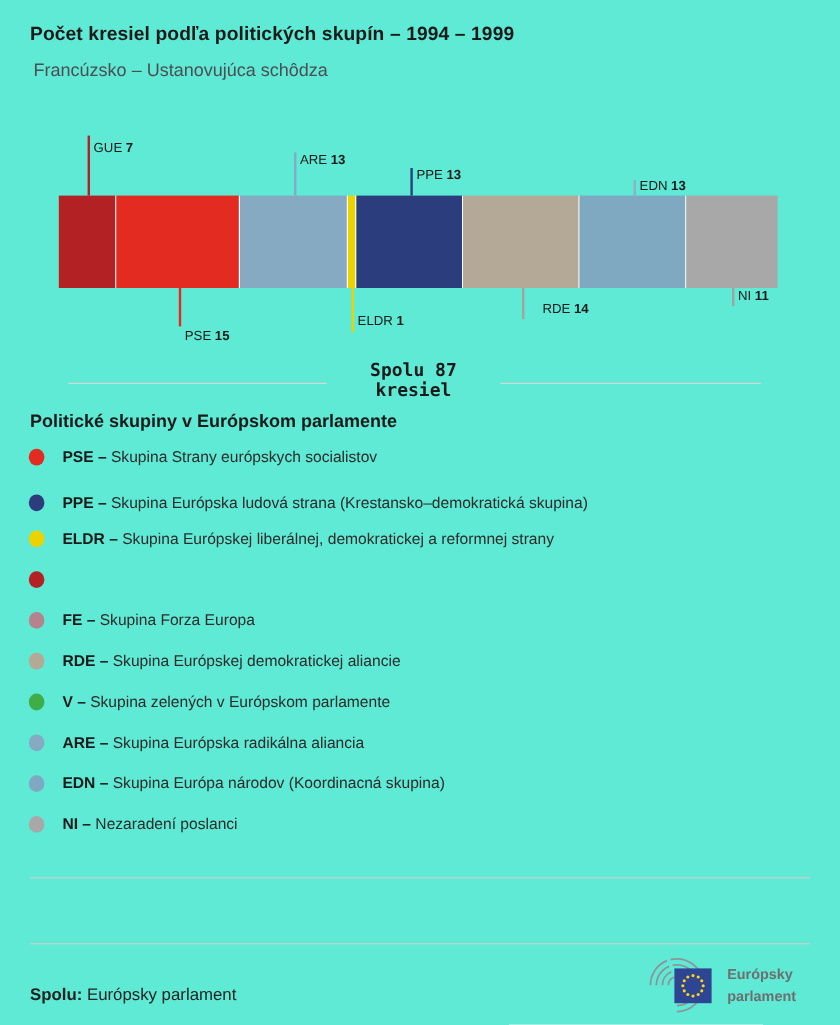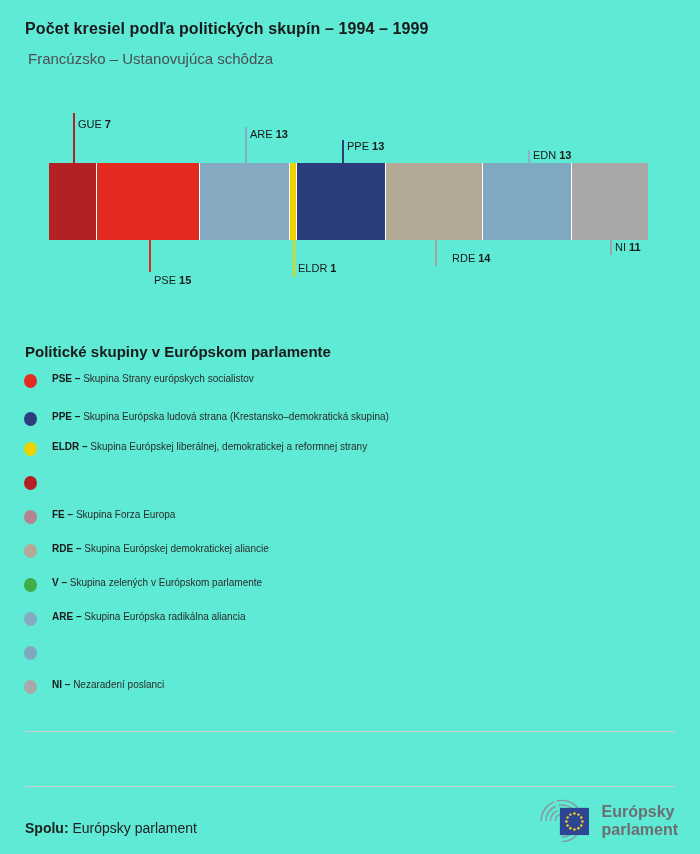--- a/index.html
+++ b/index.html
@@ -83,6 +83,14 @@
       </div>
   </div>
 
+  <div class="total-row">
+    <div class="total-line left"></div>
+    <div class="total-text">
+      <div>Spolu 87</div>
+      <div>kresiel</div>
+    </div>
+    <div class="total-line right"></div>
+  </div>
 
   <div class="legend-heading">Politické skupiny v Európskom parlamente</div>
   <div class="legend-list">

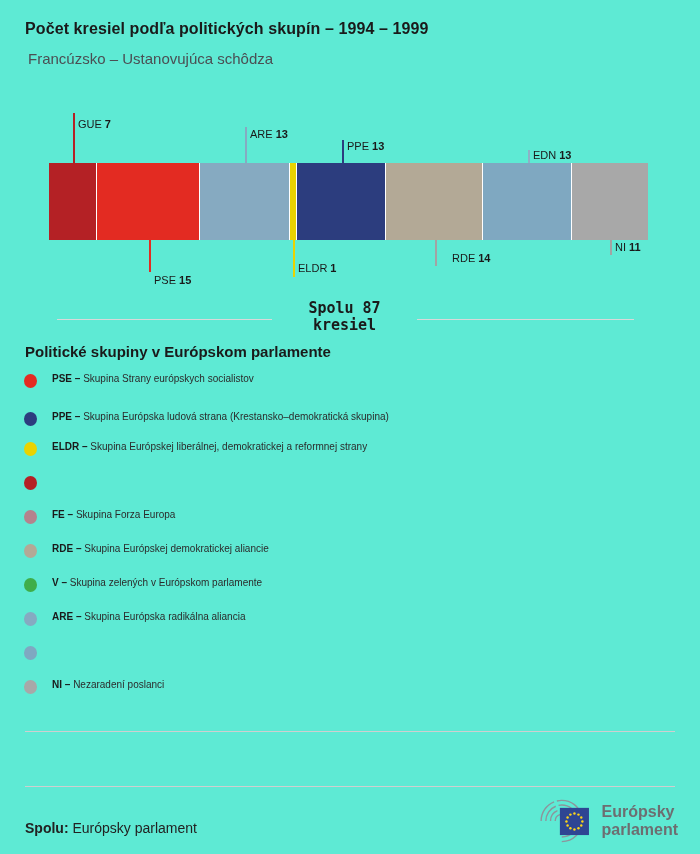--- a/index.html
+++ b/index.html
@@ -29,7 +29,7 @@
   .legend-list{position:absolute;left:0;top:371px;width:700px;}
   .legend-row{position:absolute;left:0;height:20px;width:700px;}
   .legend-dot{position:absolute;left:24px;top:3px;width:13px;height:14px;border-radius:50%;}
-  .legend-text{position:absolute;left:52px;top:2px;font-size:10px;}
+  .legend-text{position:absolute;left:52px;top:2px;font-size:13px;}
   .legend-code{font-weight:bold;}
   .legend-desc{color:#2b2b2b;}
 

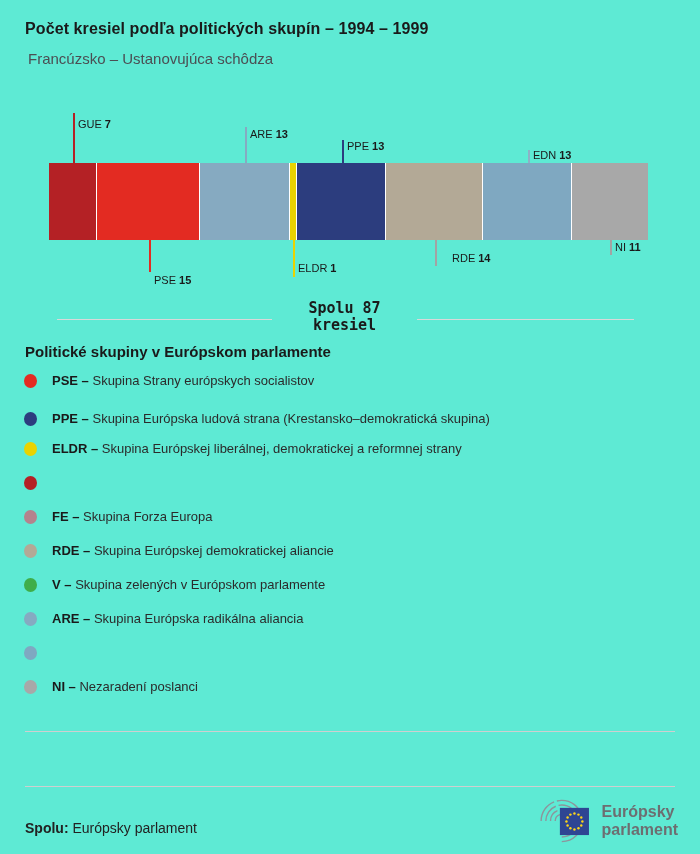--- a/index.html
+++ b/index.html
@@ -127,6 +127,7 @@
       </div>
       <div class="legend-row" style="top: 272px;">
         <span class="legend-dot" style="background: rgb(127, 168, 193);"></span>
+        <span class="legend-text"><span class="legend-code">EDN – </span><span class="legend-desc">Skupina Európa národov (Koordinacná skupina)</span></span>
       </div>
       <div class="legend-row" style="top: 306px;">
         <span class="legend-dot" style="background: rgb(168, 168, 168);"></span>

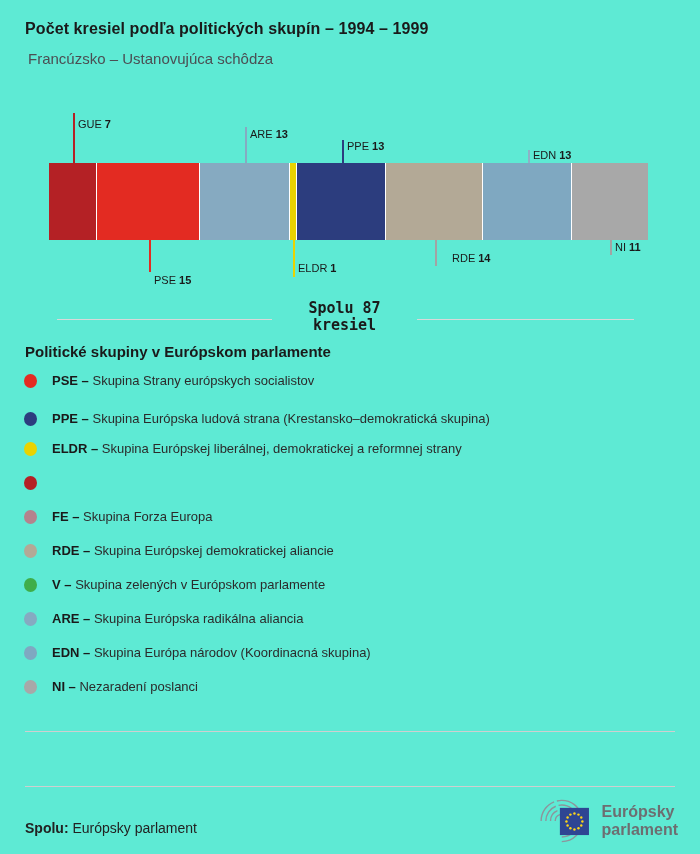--- a/index.html
+++ b/index.html
@@ -42,7 +42,7 @@
   .source b{font-weight:bold;}
 
   .logo{position:absolute;left:528px;top:792px;width:150px;height:58px;display:flex;align-items:center;}
-  .logo-text{margin-left:6px;font-size:16px;font-weight:bold;color:#6d6e71;line-height:18px;}
+  .logo-text{margin-left:6px;font-size:12px;font-weight:bold;color:#6d6e71;line-height:18px;}
 </style>
 </head>
 <body>

